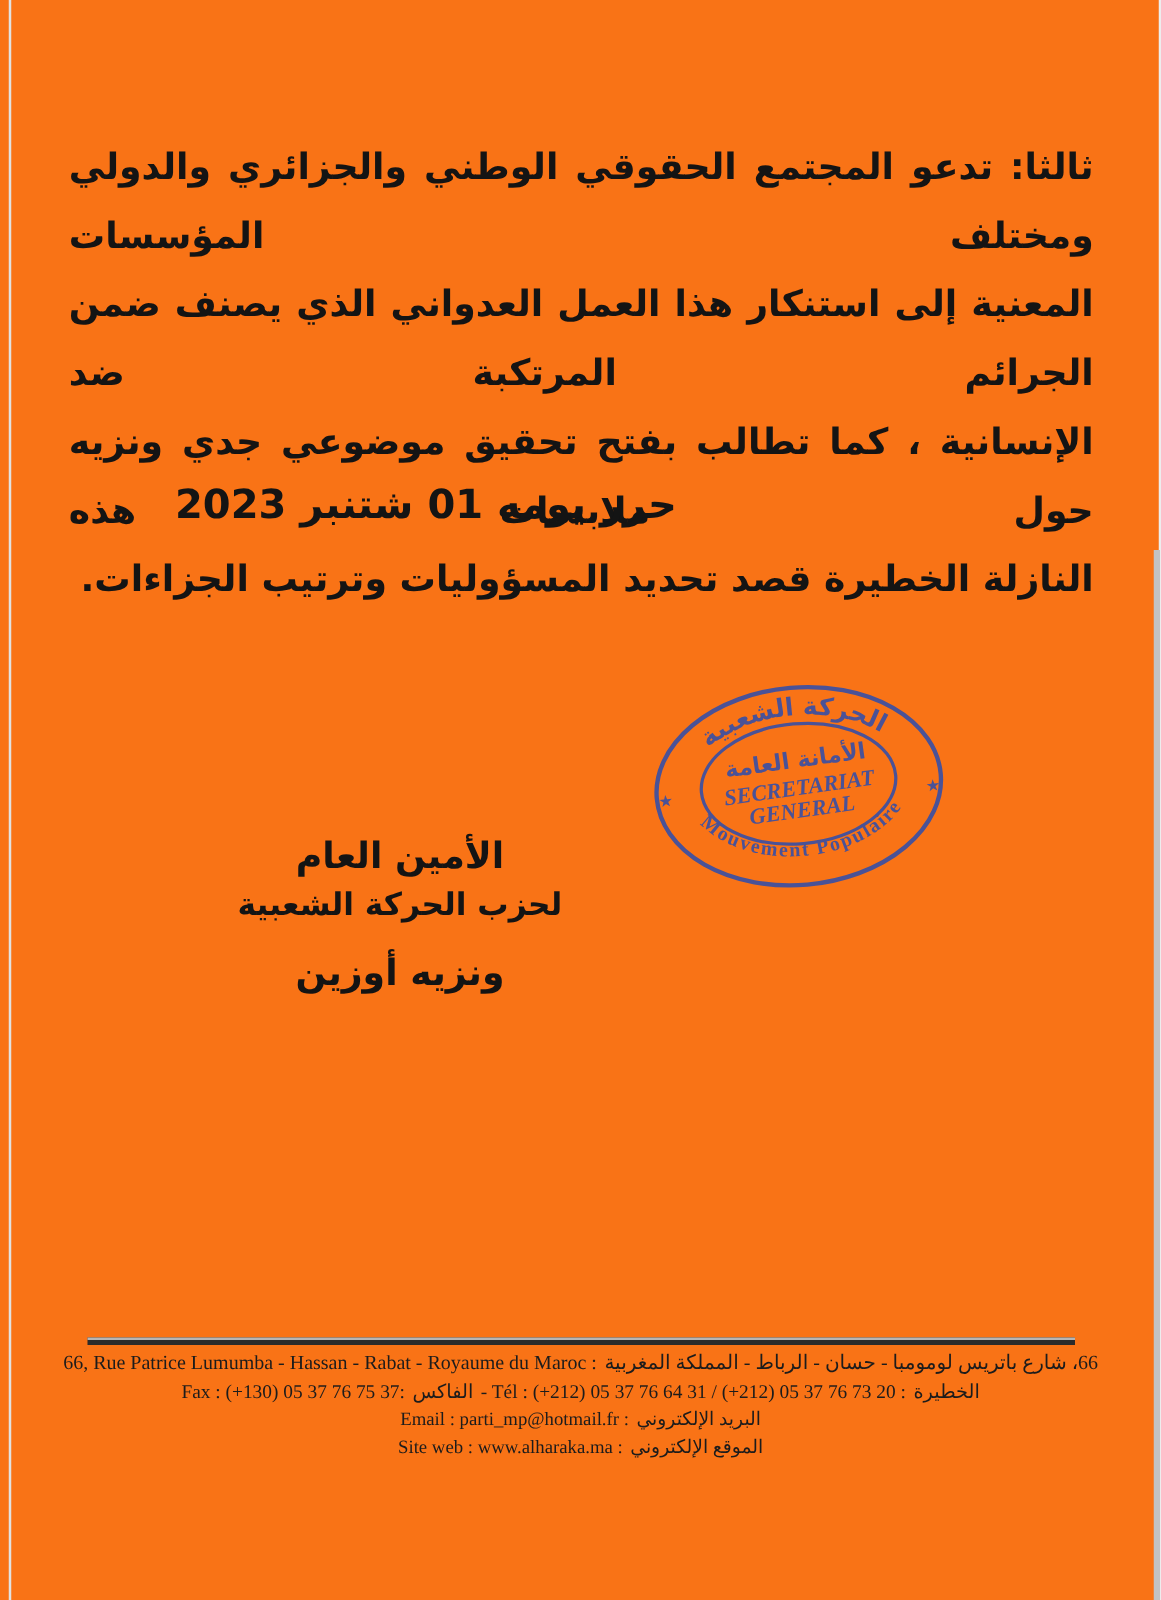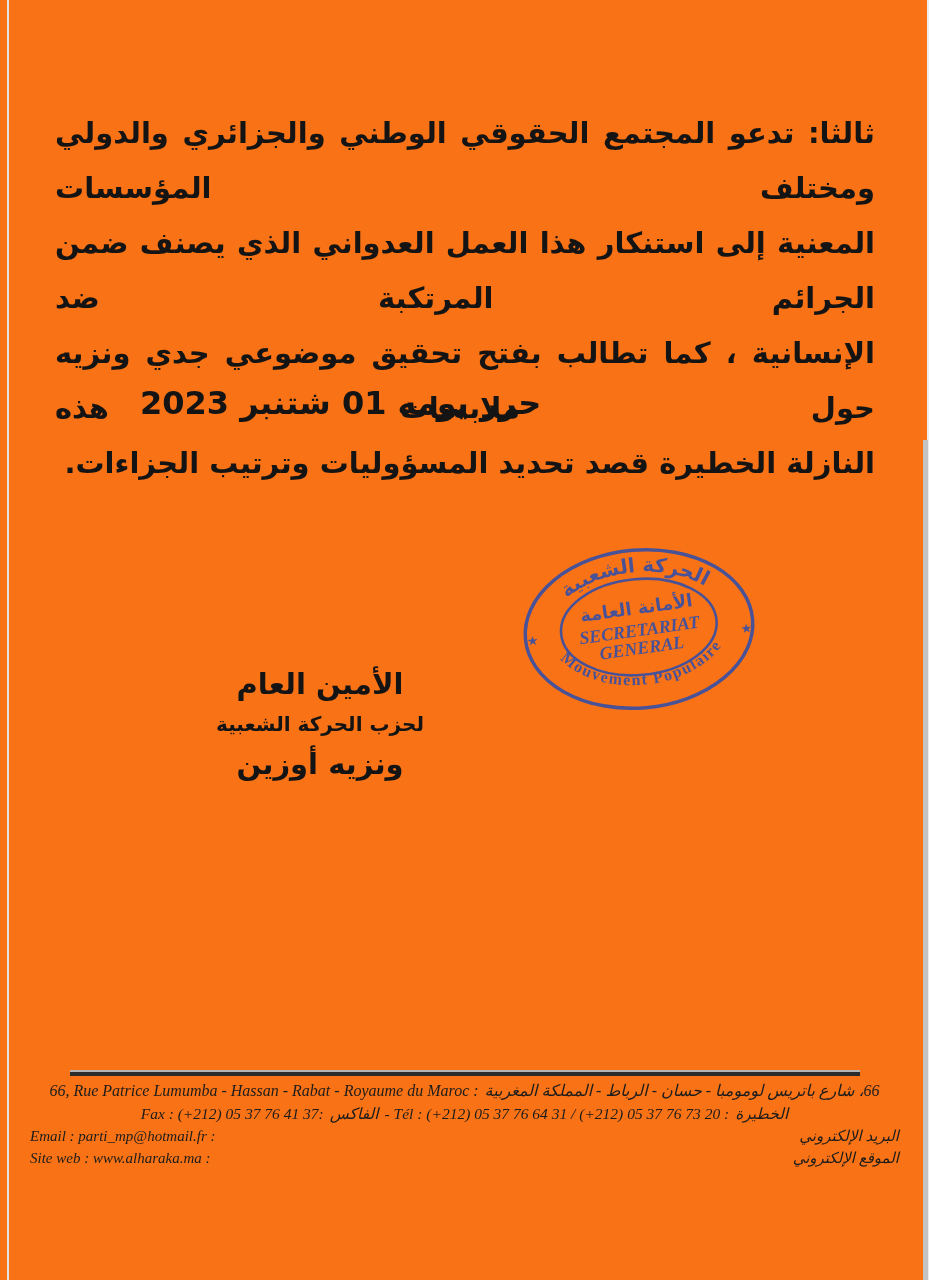--- a/index.html
+++ b/index.html
@@ -37,7 +37,7 @@
     font-weight:700;
   }
   .sig-title{font-size:29px;line-height:40px;}
-  .sig-org{font-size:20px;line-height:40px;}
+  .sig-org{font-size:25px;line-height:40px;margin-bottom:14px;}
   .sig-name{font-size:29px;line-height:40px;}
 
   

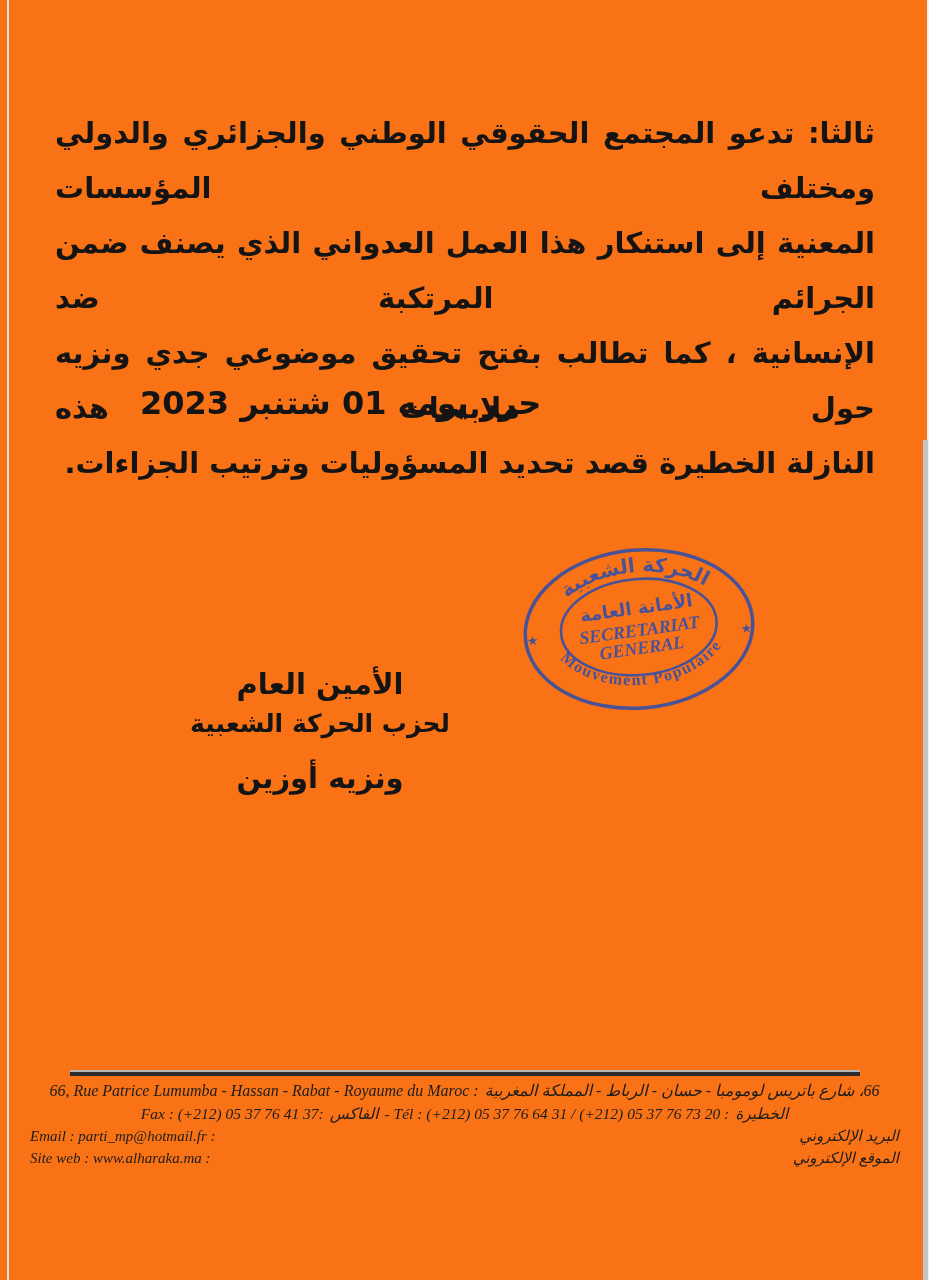--- a/index.html
+++ b/index.html
@@ -51,7 +51,7 @@
   }
   .f-line{
     display:flex;justify-content:center;align-items:baseline;gap:6px;
-    line-height:23px;white-space:nowrap;font-style:italic;
+    line-height:23px;white-space:nowrap;
   }
   .f-line1{font-size:16px;}
   .f-line2{font-size:15.5px;}

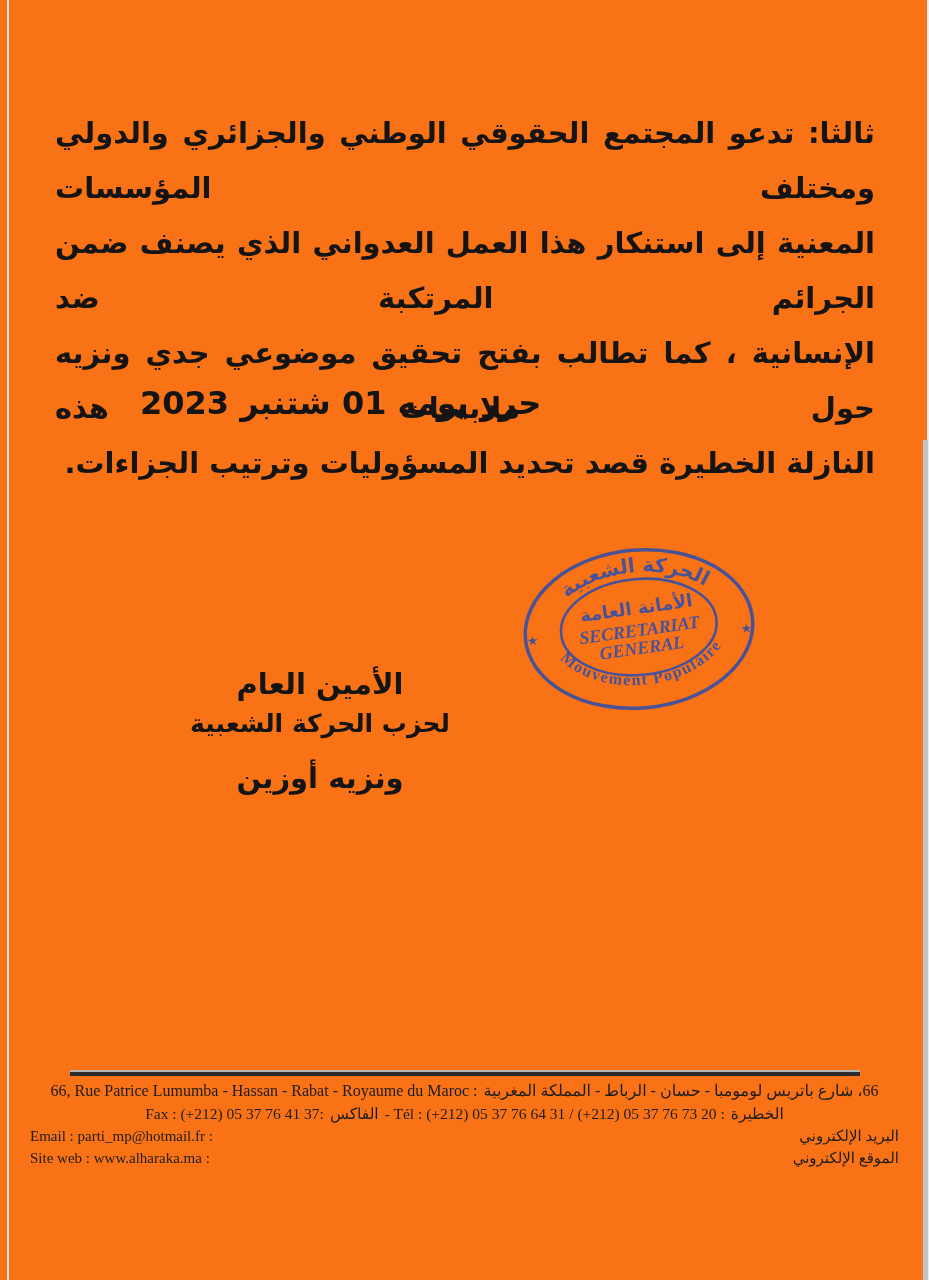--- a/index.html
+++ b/index.html
@@ -114,7 +114,7 @@
       <span class="f-ar">66، شارع باتريس لومومبا - حسان - الرباط - المملكة المغربية</span>
     </div>
     <div class="f-line f-line2">
-      <span>Fax : (+212) 05 37 76 41 37:</span>
+      <span>Fax : (+130) 05 37 76 75 37:</span>
       <span class="f-ar">الفاكس</span>
       <span>- Tél : (+212) 05 37 76 64 31 / (+212) 05 37 76 73 20 :</span>
       <span class="f-ar">الخطيرة</span>

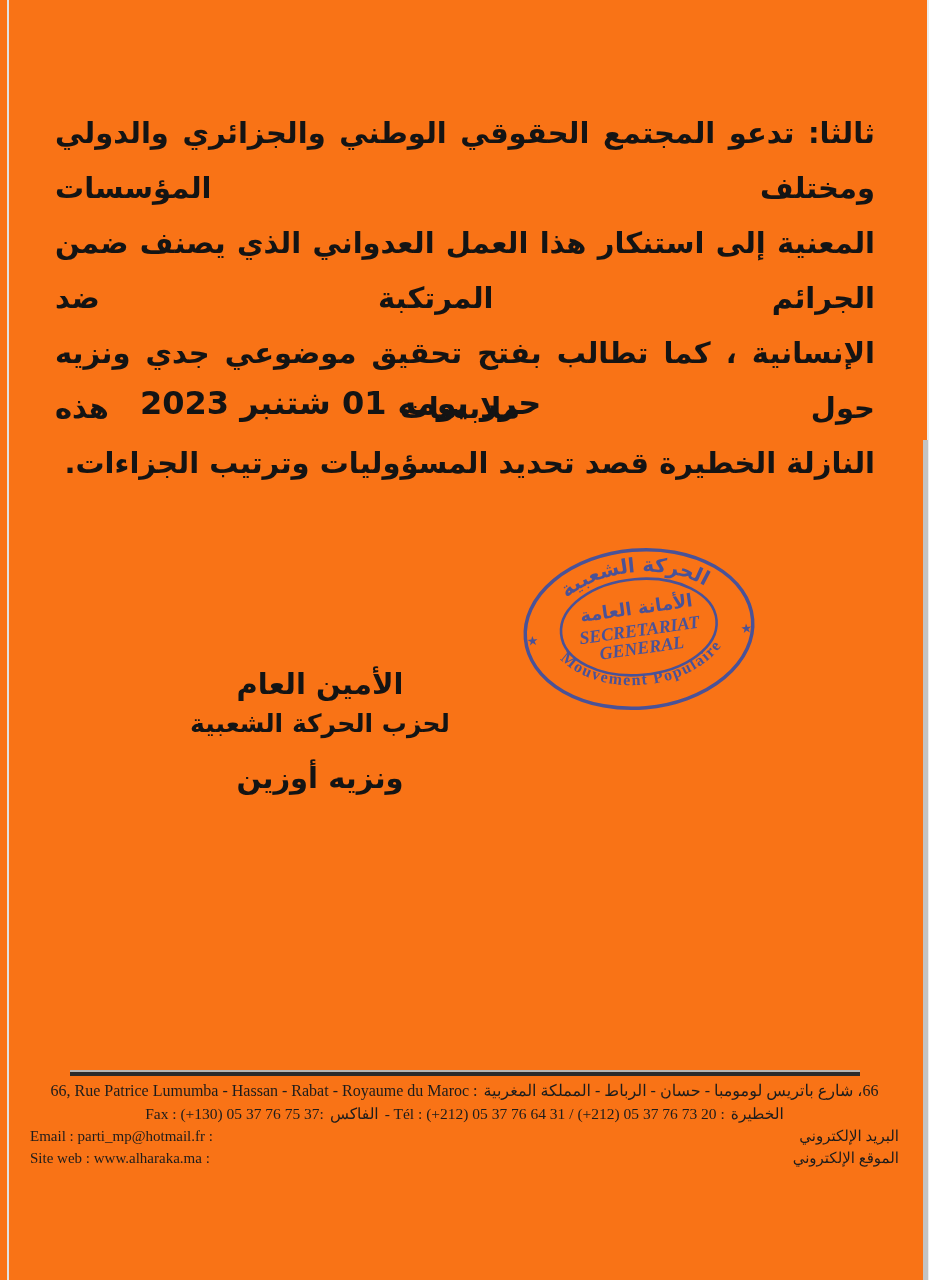--- a/index.html
+++ b/index.html
@@ -55,7 +55,7 @@
   }
   .f-line1{font-size:16px;}
   .f-line2{font-size:15.5px;}
-  .f-line3,.f-line4{font-size:15px;line-height:22px;justify-content:space-between;}
+  .f-line3,.f-line4{font-size:15px;line-height:22px;}
   .f-ar{direction:rtl;unicode-bidi:isolate;}
 </style>
 </head>

